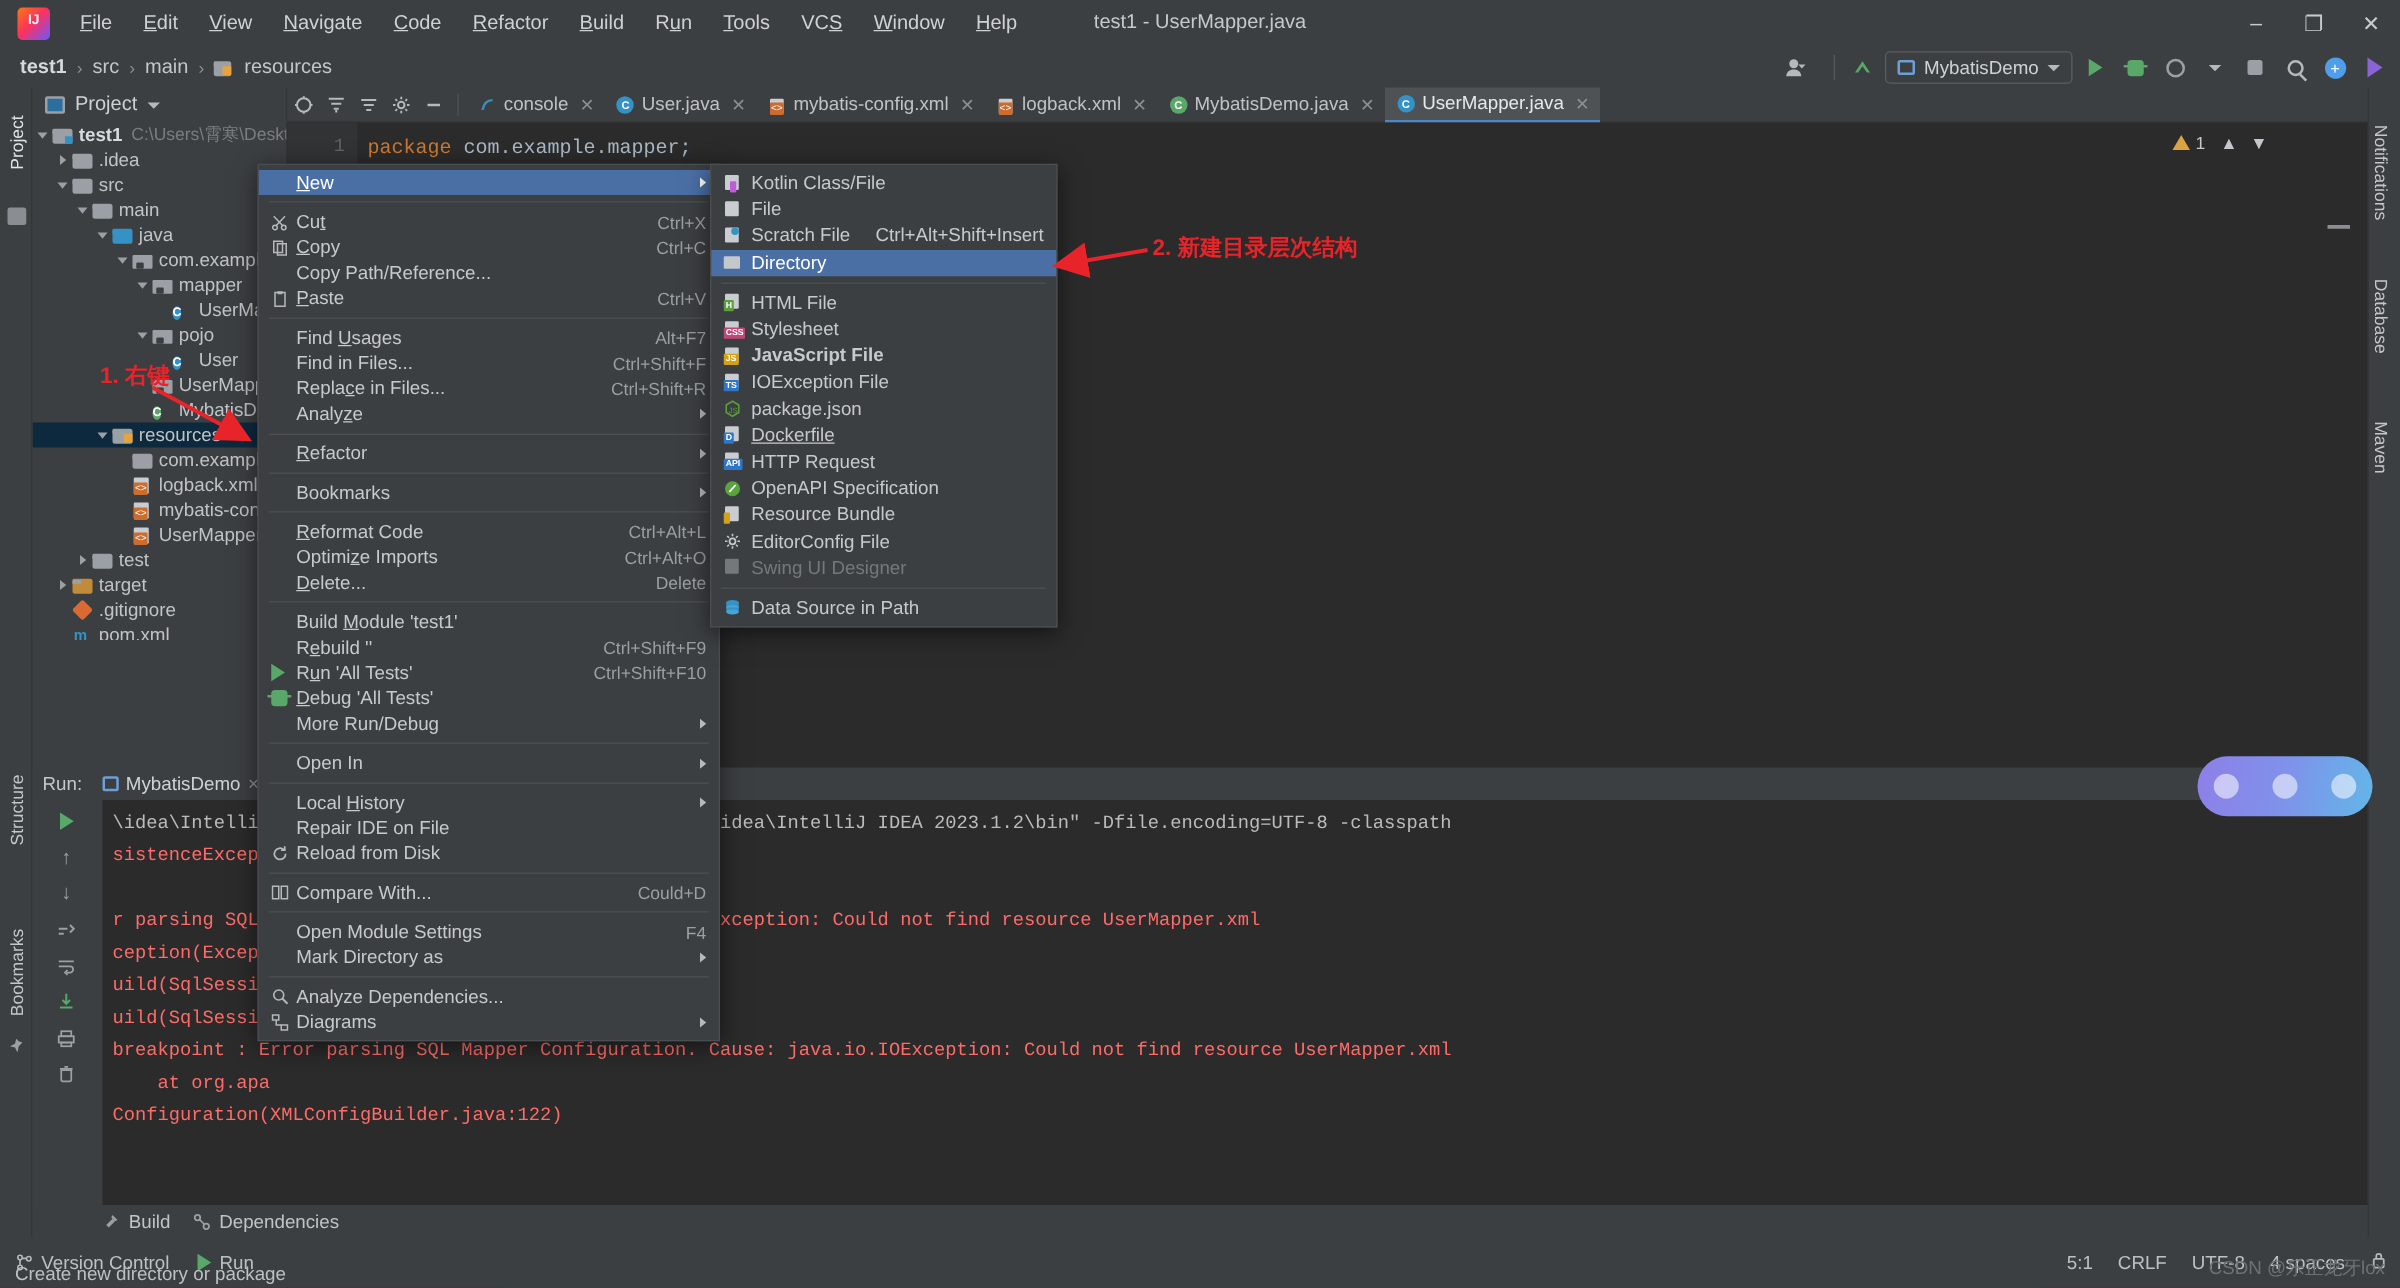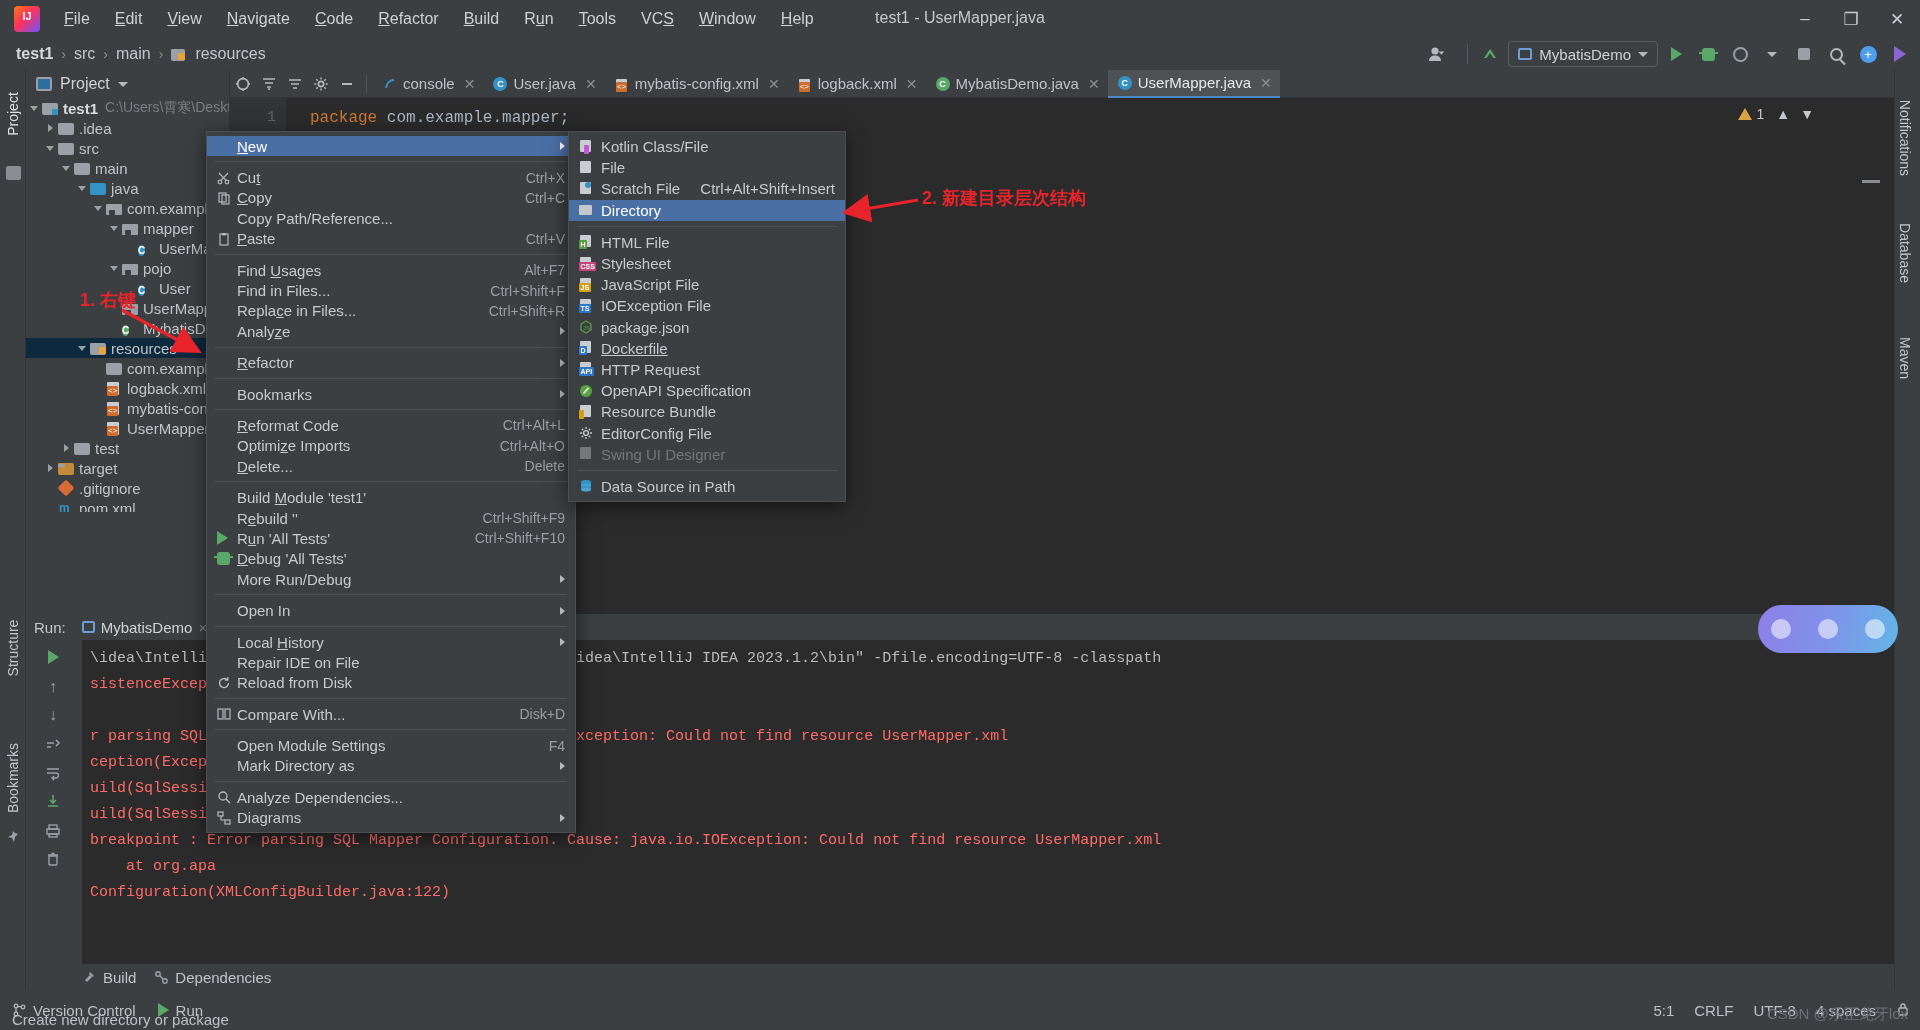--- a/index.html
+++ b/index.html
@@ -141,7 +141,7 @@
     font-family:"Liberation Mono", monospace; font-size:15px; text-align:right; padding-top:8px; }
   .gutter div{ height:24px; line-height:24px; padding-right:10px; }
   .code{ position:absolute; left:64px; top:8px; right:0; font-family:"Liberation Mono", monospace; font-size:16px; }
-  .code .ln{ height:24px; line-height:24px; color:#a9b7c6;margin-left:16px; }
+  .code .ln{ height:24px; line-height:24px; color:#a9b7c6; }
   .kw{ color:#cc7832; }
 
   

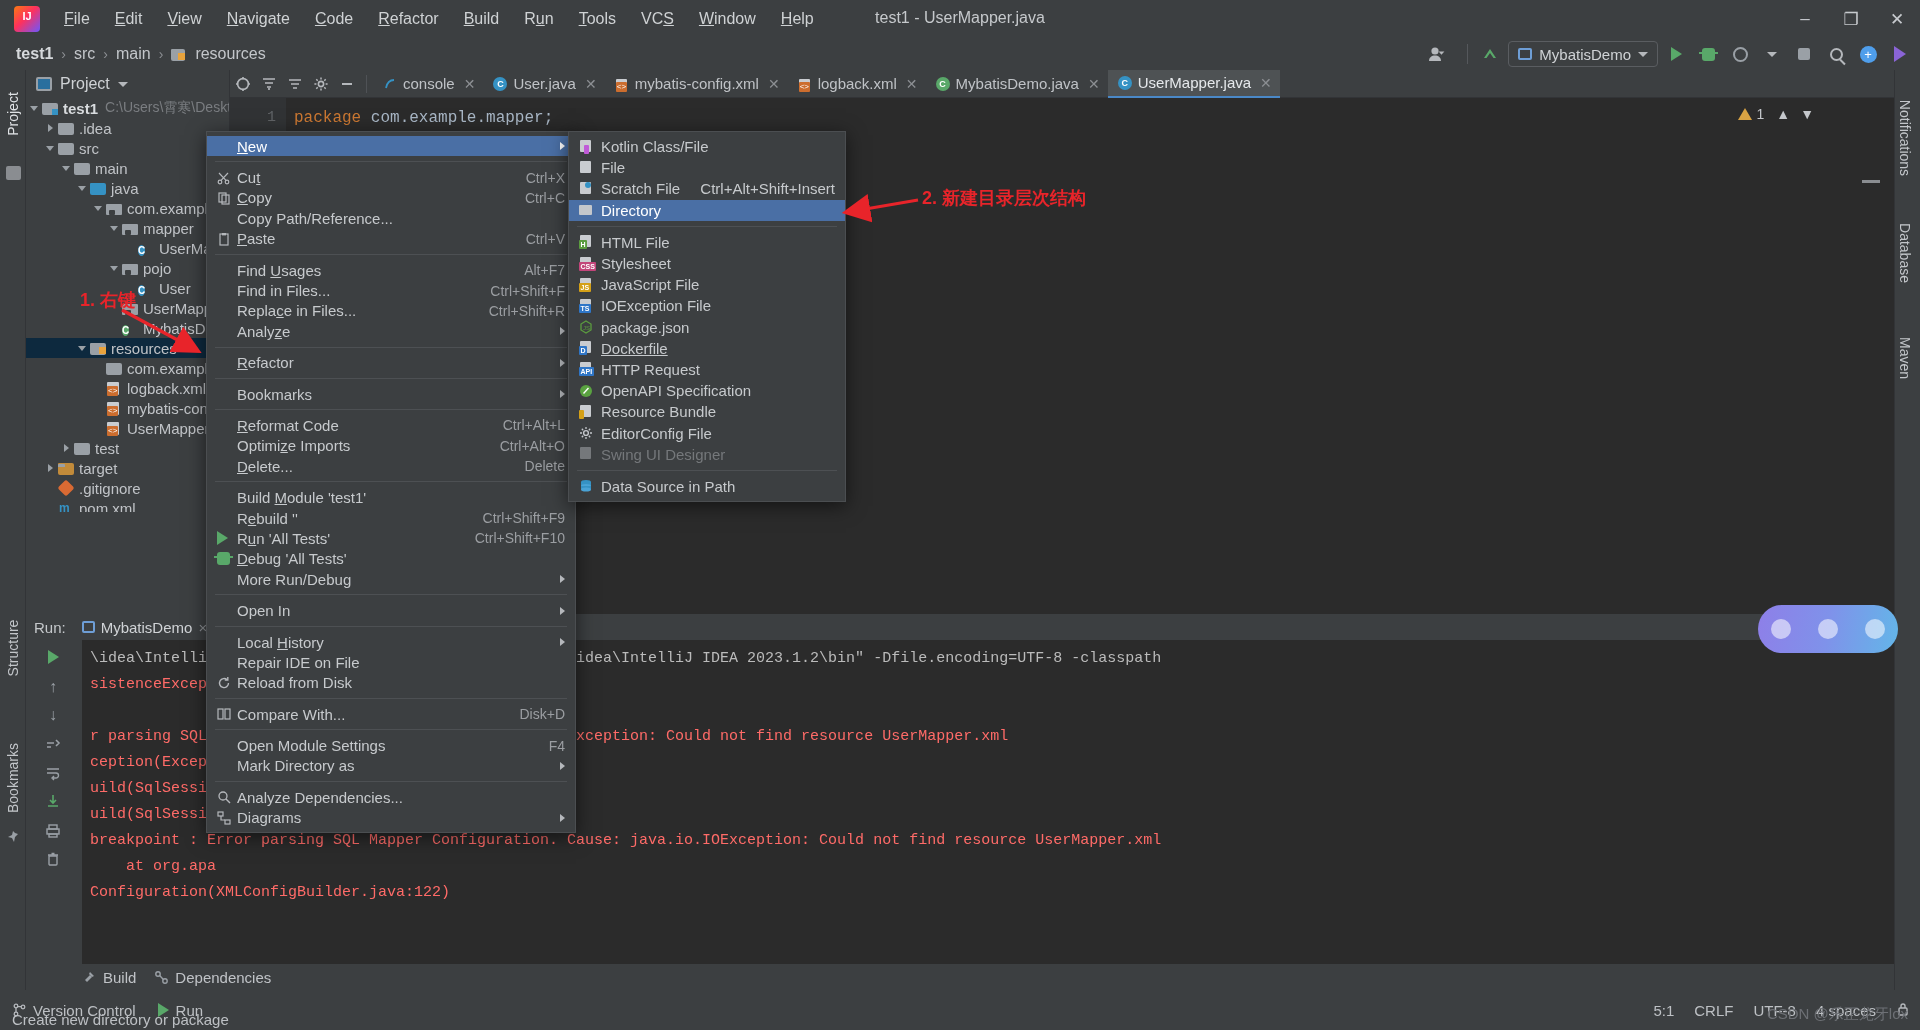--- a/index.html
+++ b/index.html
@@ -1025,7 +1025,7 @@
             <span class="badge" style="background:#d4a017;">JS</span>
           </span>
         </span>
-        <span style="flex:1;white-space:nowrap;">JavaScript File</span>
+        <span style="flex:1;white-space:nowrap;font-weight:bold;">JavaScript File</span>
       </div>
       <div class="smi">
         <span class="si">

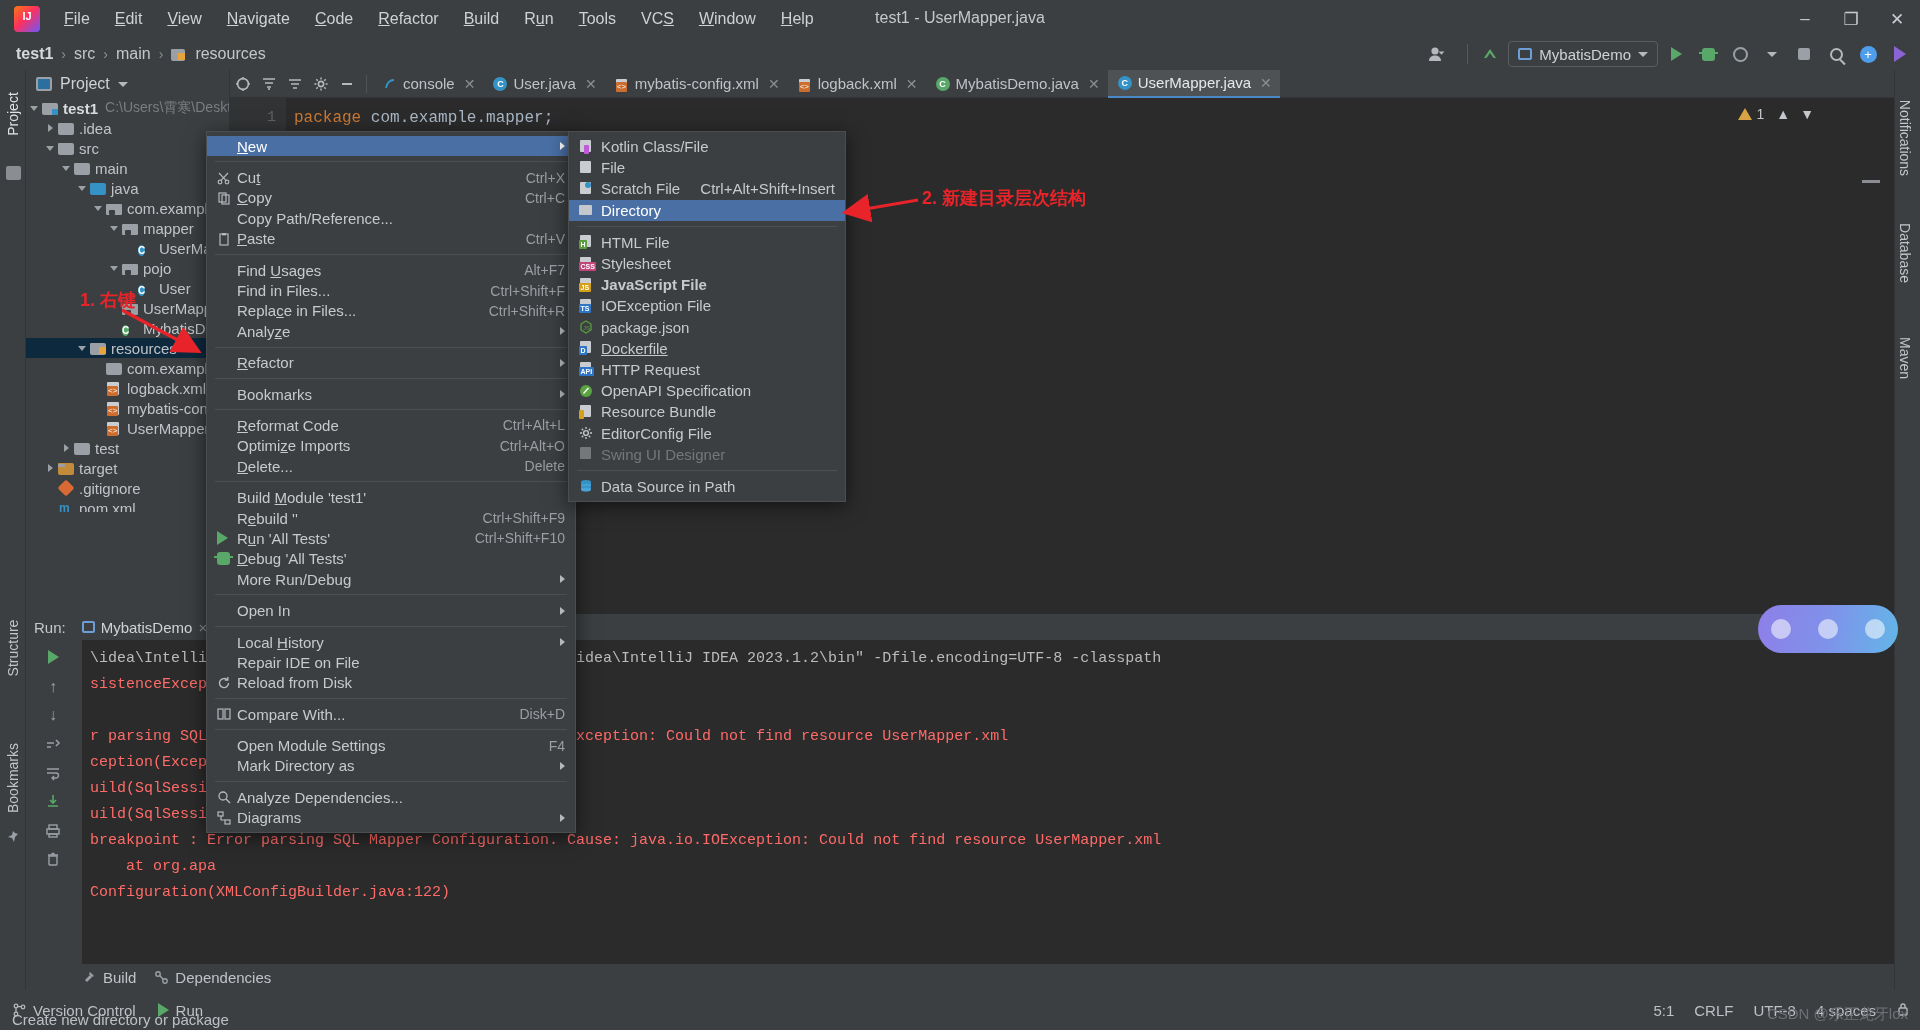--- a/index.html
+++ b/index.html
@@ -927,7 +927,7 @@
           </svg>
         </span>
         <span class="cm-lbl">Compare With...</span>
-        <span class="cm-key">Disk+D</span>
+        <span class="cm-key">Could+D</span>
       </div>
       <div class="cm-sep"></div>
       <div class="cmi">

